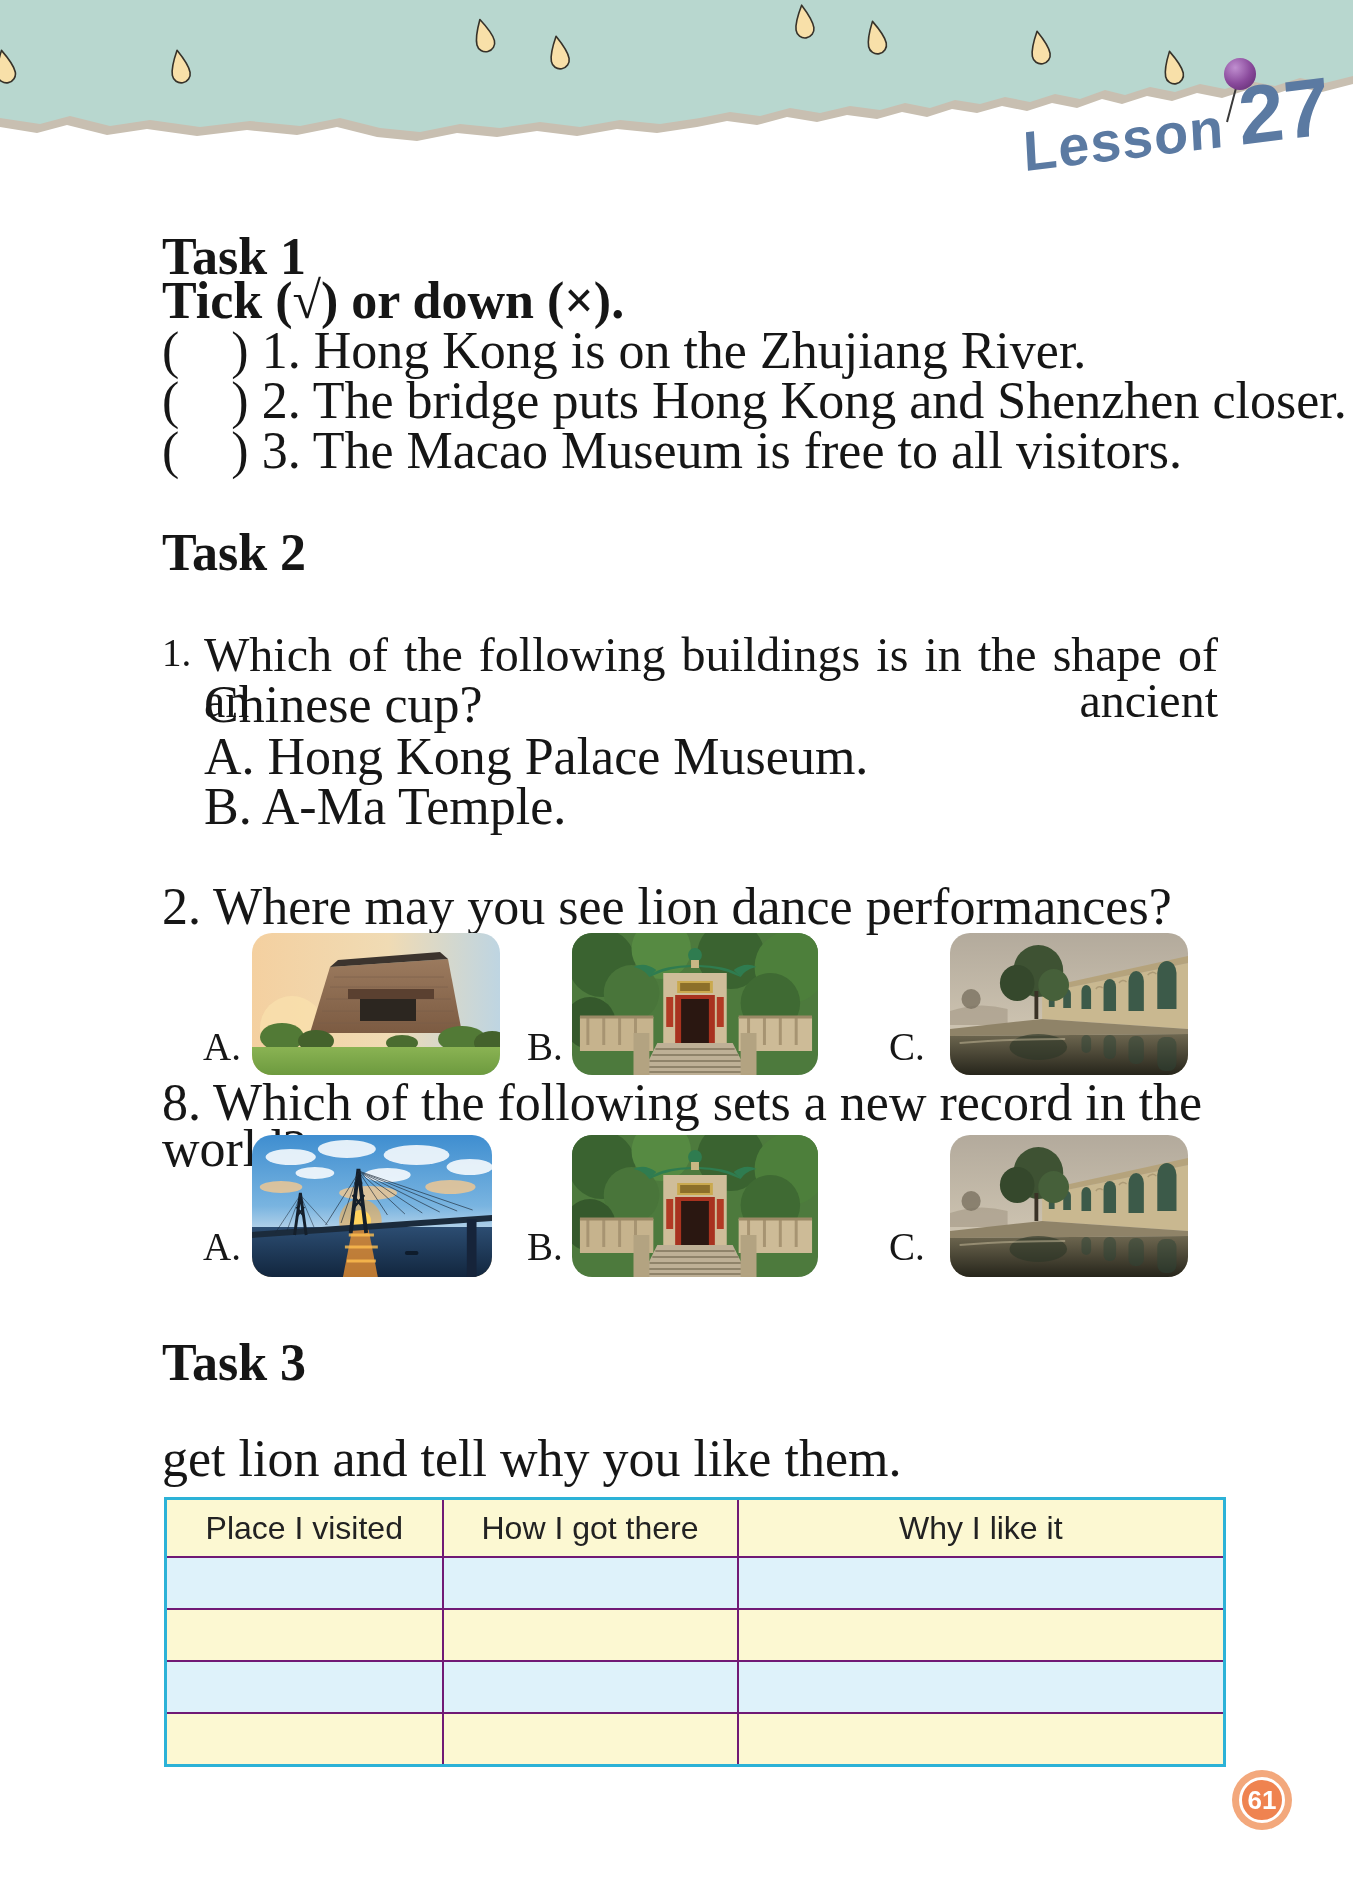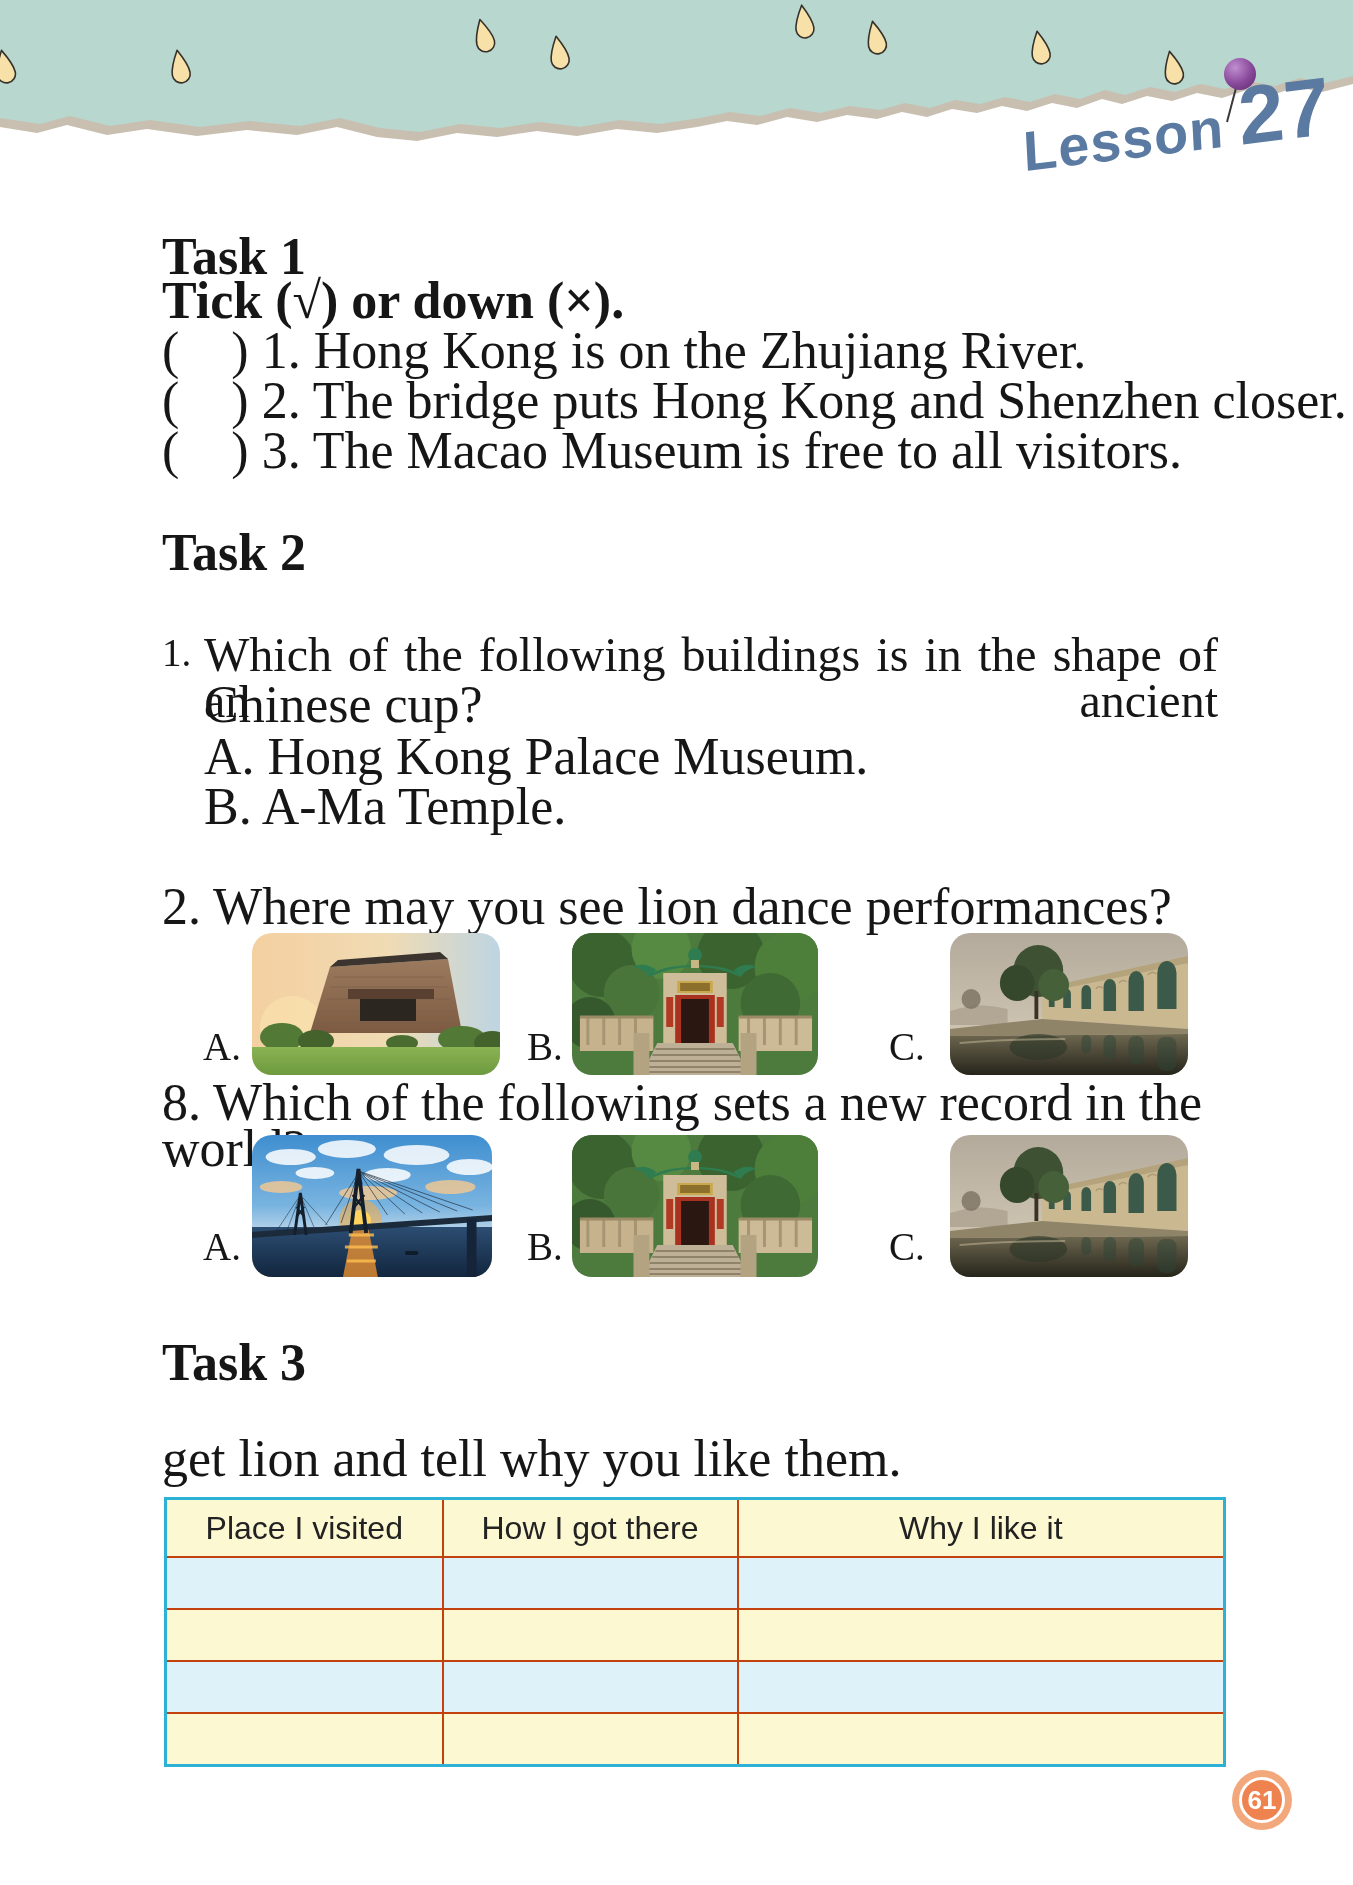--- a/index.html
+++ b/index.html
@@ -20,7 +20,7 @@
   .opt-label{position:absolute;font-size:39px;line-height:46px;}
   .t3table{position:absolute;left:164px;top:1497px;width:1062px;border-collapse:collapse;
            table-layout:fixed;font-family:"Liberation Sans", sans-serif;font-size:32px;color:#222;}
-  .t3table th,.t3table td{border:2px solid #c2410c;}
+  .t3table th,.t3table td{border:2px solid #701a75;}
   .t3table th{height:54px;background:#fcf8d2;font-weight:normal;text-align:center;}
   .t3table td{height:48px;}
   .row-blue td{background:#def2fa;}

